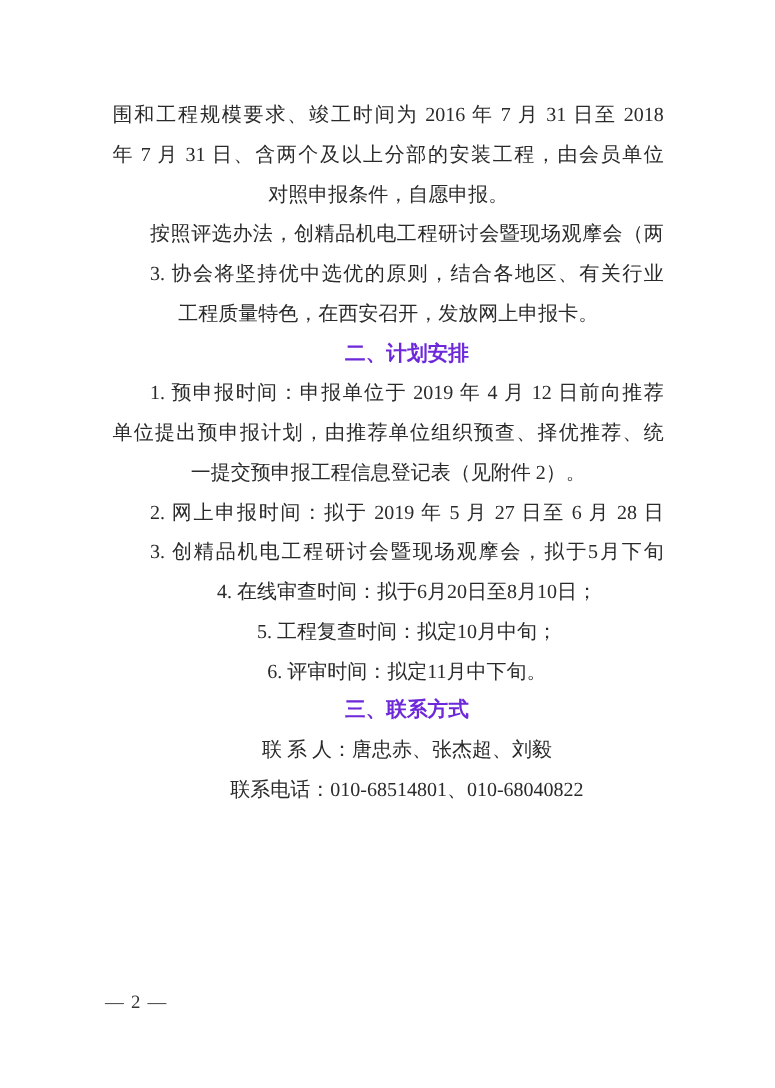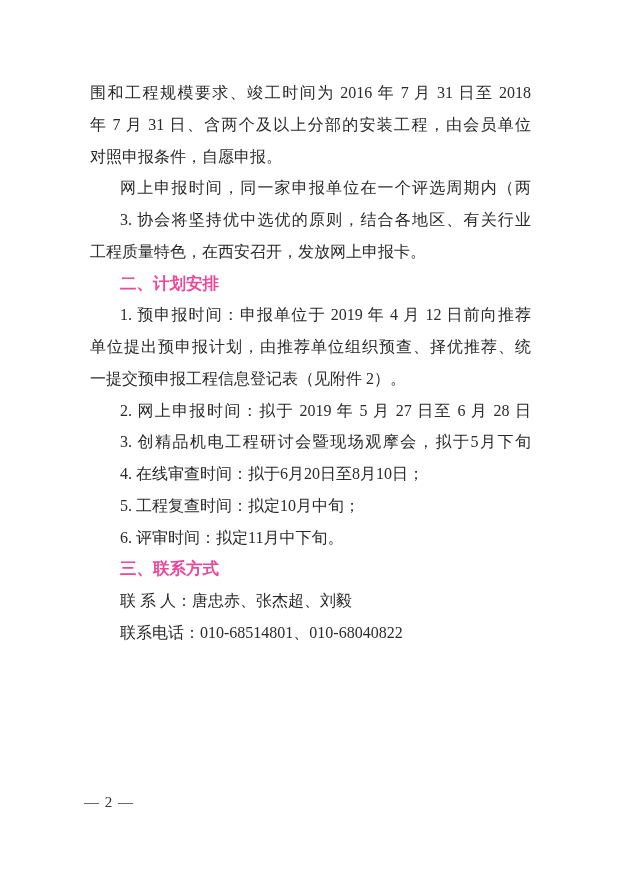--- a/index.html
+++ b/index.html
@@ -28,7 +28,7 @@
     line-height: 31.75px;
     height: 31.75px;
     overflow: hidden;
-    text-align: left;
+    text-align: center;
     white-space: nowrap;
   }
   .line.fill {

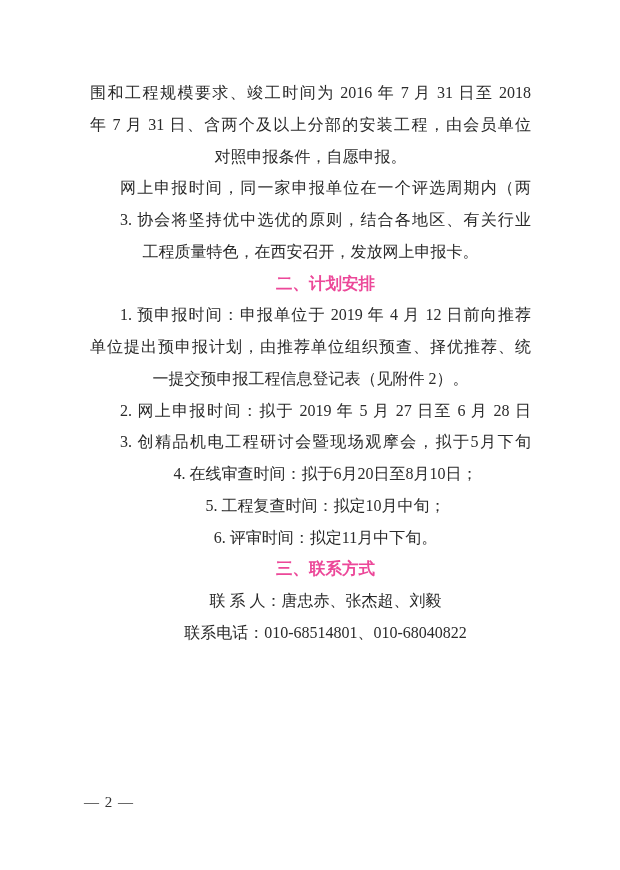--- a/index.html
+++ b/index.html
@@ -63,7 +63,7 @@
       <div class="line fill">围和工程规模要求、竣工时间为 2016 年 7 月 31 日至 2018</div>
       <div class="line fill">年 7 月 31 日、含两个及以上分部的安装工程，由会员单位</div>
       <div class="line">对照申报条件，自愿申报。</div>
-      <div class="line fill indent">网上申报时间，同一家申报单位在一个评选周期内（两</div>
+      <div class="line fill indent">按照评选办法，创精品机电工程研讨会暨现场观摩会（两</div>
       <div class="line fill indent">3. 协会将坚持优中选优的原则，结合各地区、有关行业</div>
       <div class="line">工程质量特色，在西安召开，发放网上申报卡。</div>
       <div class="line indent bold">二、计划安排</div>

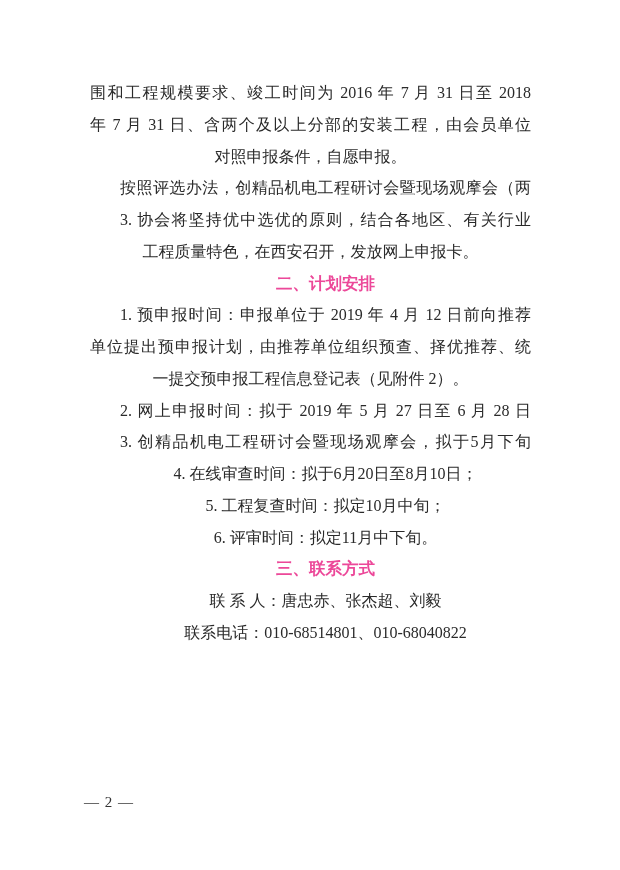--- a/index.html
+++ b/index.html
@@ -43,7 +43,7 @@
     font-weight: bold;
     font-family: "Liberation Sans", sans-serif;
     font-size: 16.5px;
-    color: #ec4899;
+    color: #6d28d9;
   }
   .page-number {
     position: absolute;

